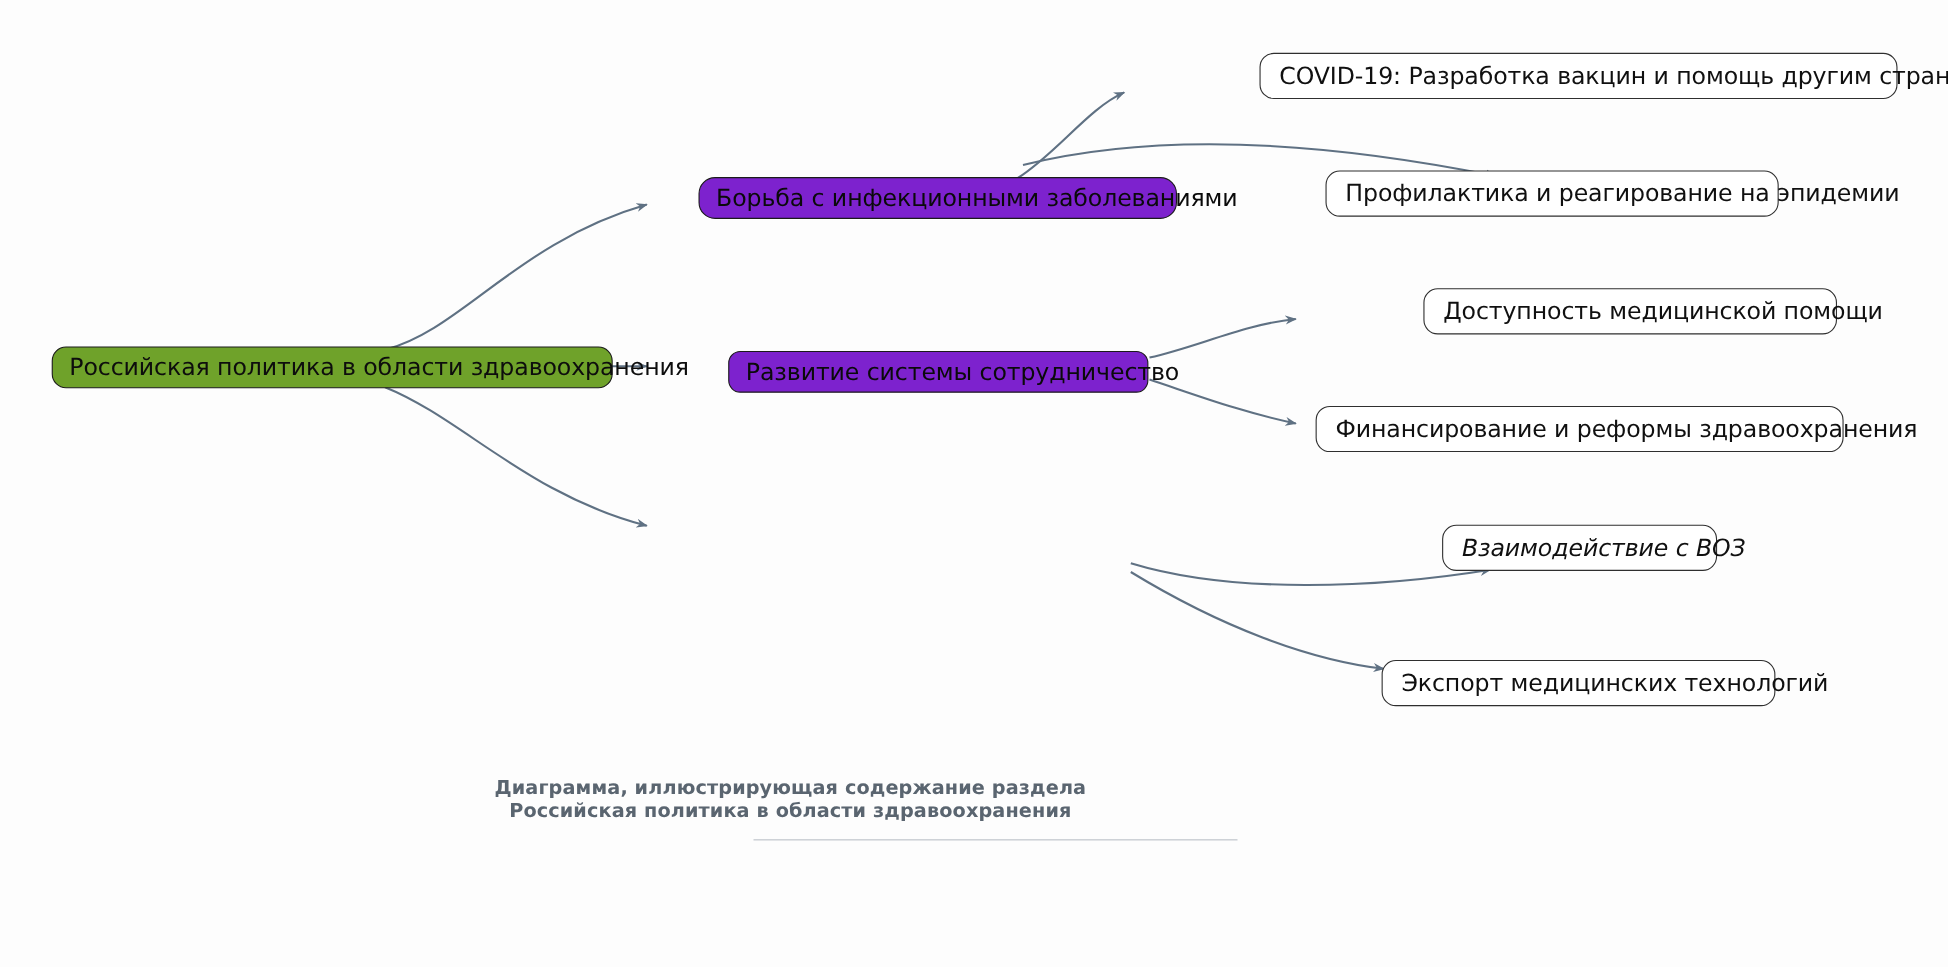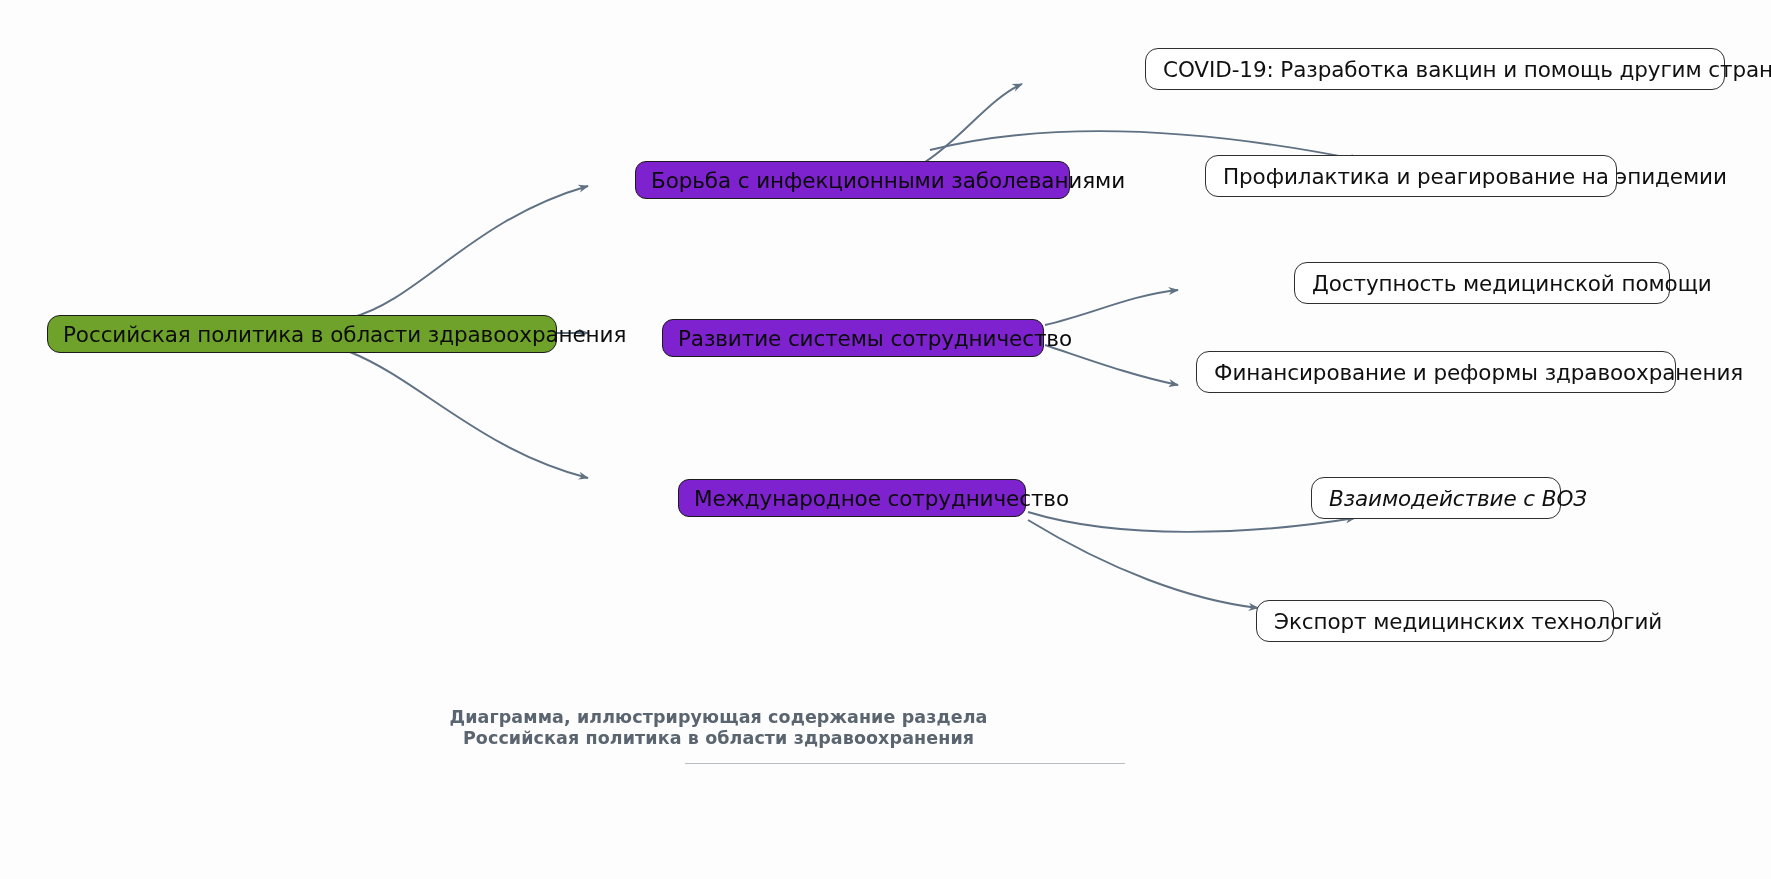--- a/index.html
+++ b/index.html
@@ -124,7 +124,7 @@
     <span>Российская политика в области здравоохранения</span>
   </div>
 
-  <div class="node node-branch" style="left:635px; top:161px; width:435px; height:38px;">
+  <div class="node node-branch" style="left:635px; top:161px; width:435px; height:38px;border-radius:15px;">
     <span>Борьба с инфекционными заболеваниями</span>
   </div>
 

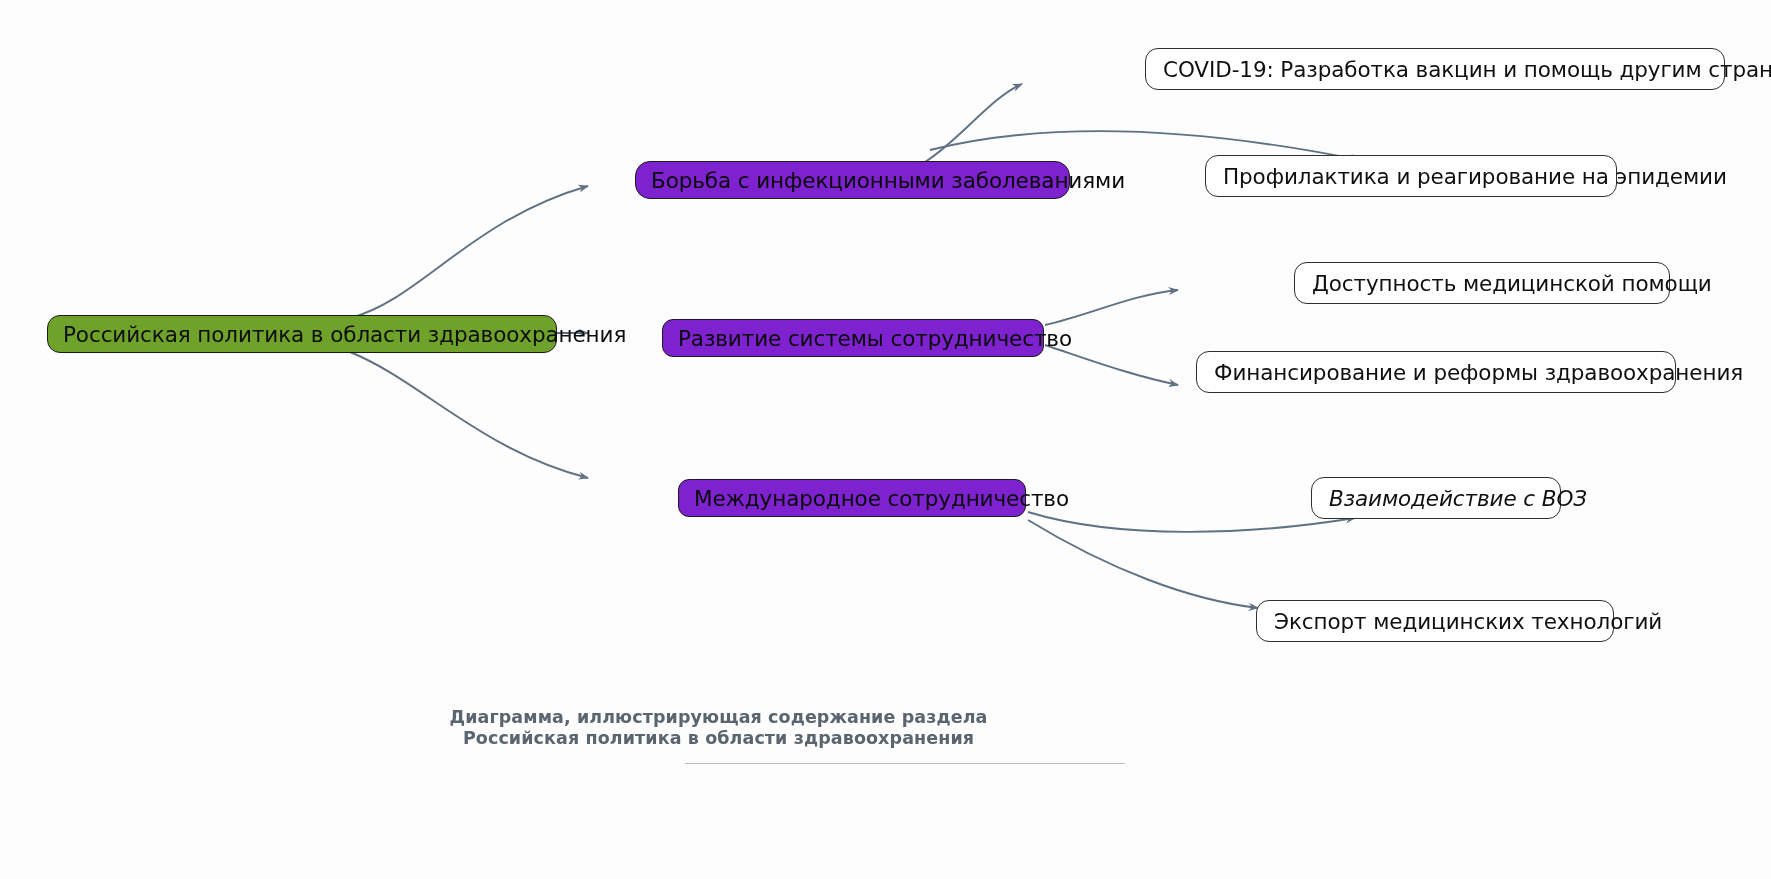--- a/index.html
+++ b/index.html
@@ -148,7 +148,7 @@
     <span>Доступность медицинской помощи</span>
   </div>
 
-  <div class="node node-leaf" style="left:1196px; top:351px; width:480px; height:42px;">
+  <div class="node node-leaf" style="left:1196px; top:369px; width:480px; height:42px;">
     <span>Финансирование и реформы здравоохранения</span>
   </div>
 

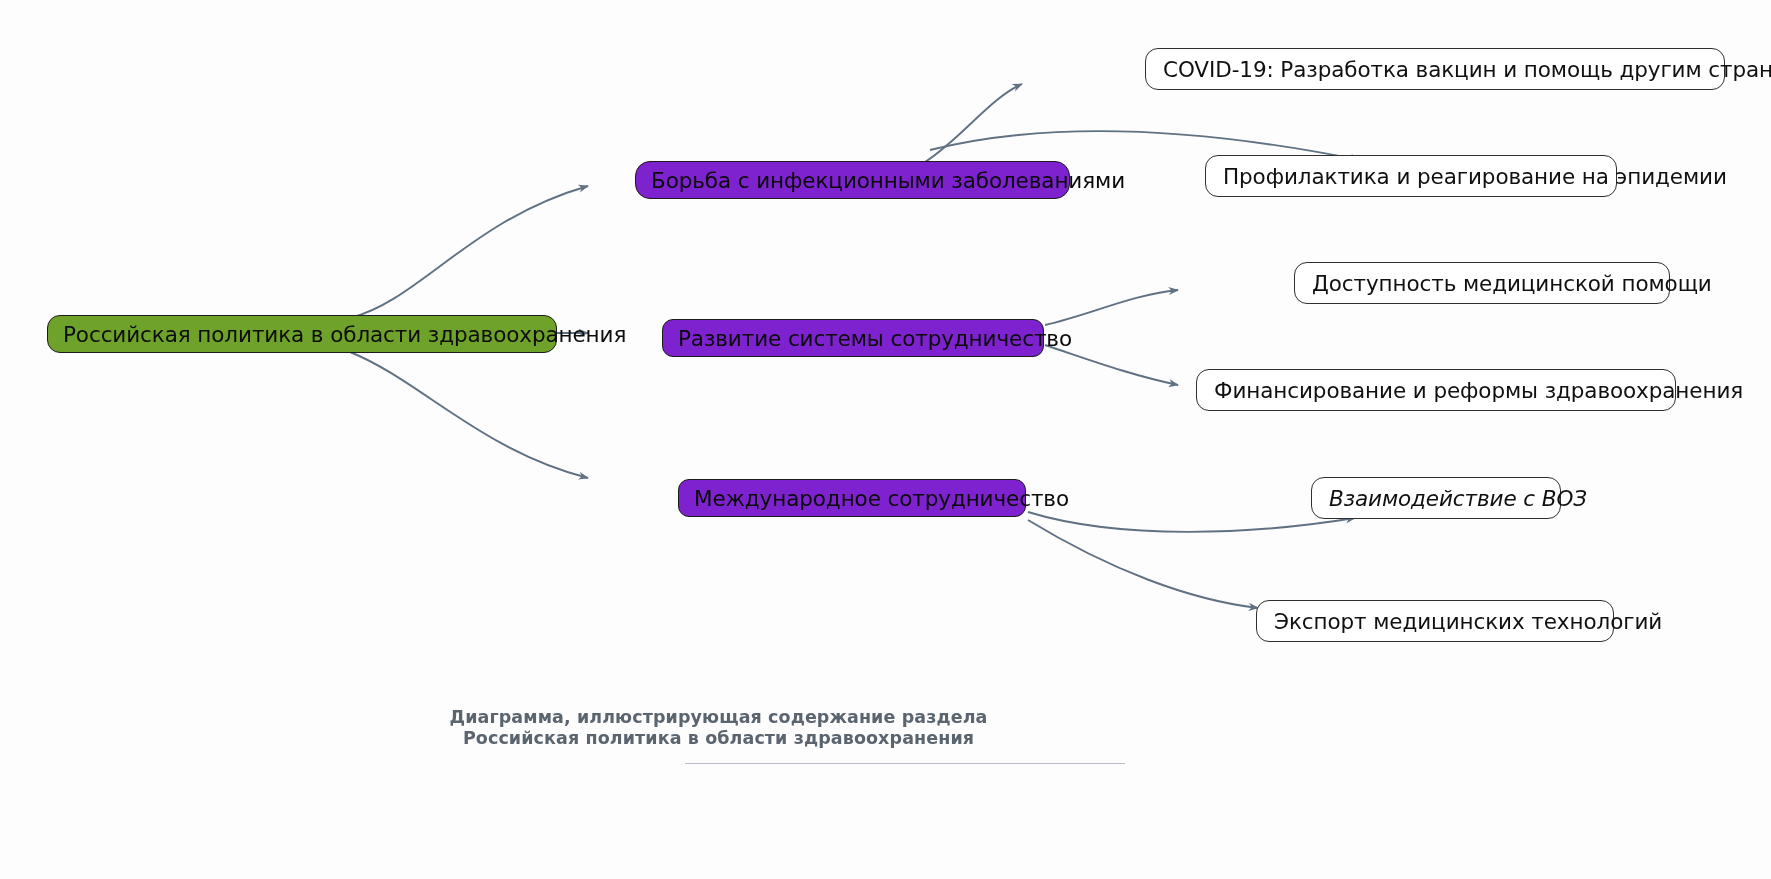--- a/index.html
+++ b/index.html
@@ -132,9 +132,6 @@
     <span>Развитие системы сотрудничество</span>
   </div>
 
-  <div class="node node-branch" style="left:678px; top:479px; width:348px; height:38px;">
-    <span>Международное сотрудничество</span>
-  </div>
 
   <div class="node node-leaf" style="left:1145px; top:48px; width:580px; height:42px;">
     <span>COVID-19: Разработка вакцин и помощь другим странам</span>

